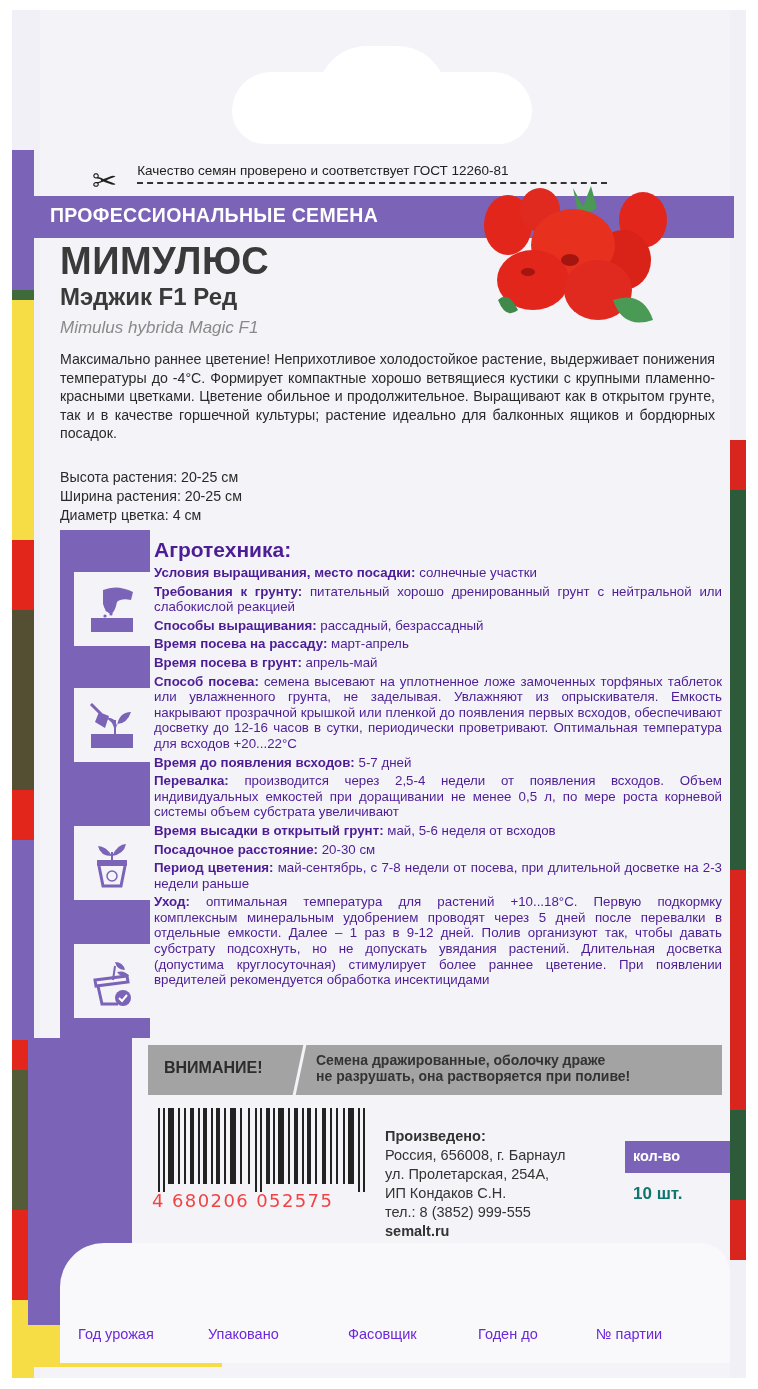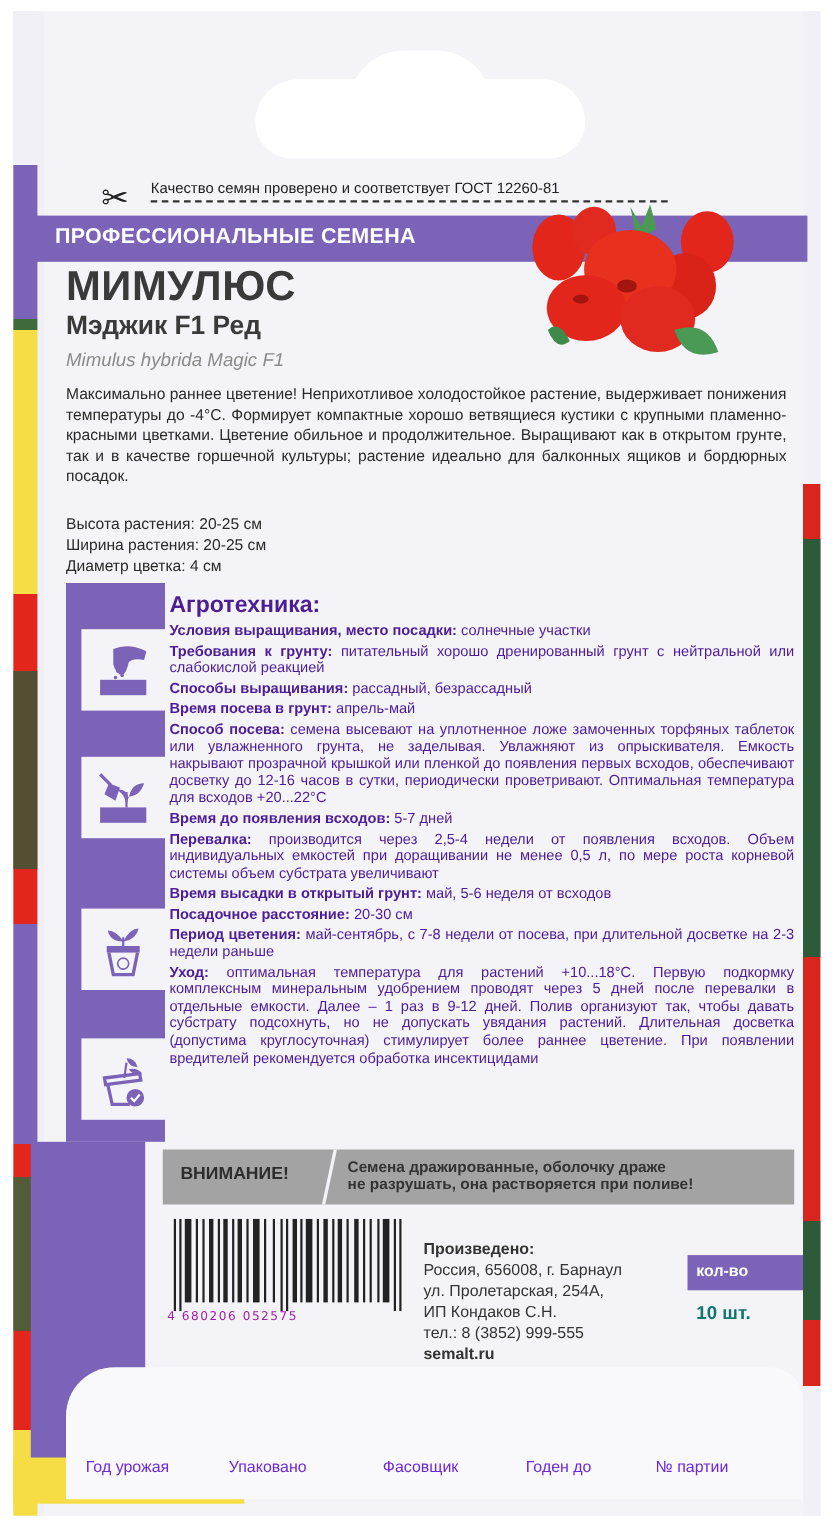--- a/index.html
+++ b/index.html
@@ -216,6 +216,7 @@
   <p><b>Условия выращивания, место посадки:</b><span> солнечные участки</span></p>
   <p><b>Требования к грунту:</b><span> питательный хорошо дренированный грунт с нейтральной или слабокислой реакцией</span></p>
   <p><b>Способы выращивания:</b><span> рассадный, безрассадный</span></p>
+  <p><b>Время посева на рассаду:</b><span> март-апрель</span></p>
   <p><b>Время посева в грунт:</b><span>  апрель-май</span></p>
   <p><b>Способ посева:</b><span> семена высевают на уплотненное ложе замоченных торфяных таблеток или увлажненного грунта, не заделывая. Увлажняют из опрыскивателя. Емкость накрывают прозрачной крышкой или пленкой до появления первых всходов, обеспечивают досветку до 12-16 часов в сутки, периодически проветривают. Оптимальная температура для всходов +20...22°C</span></p>
   <p><b>Время до появления всходов:</b><span> 5-7 дней</span></p>

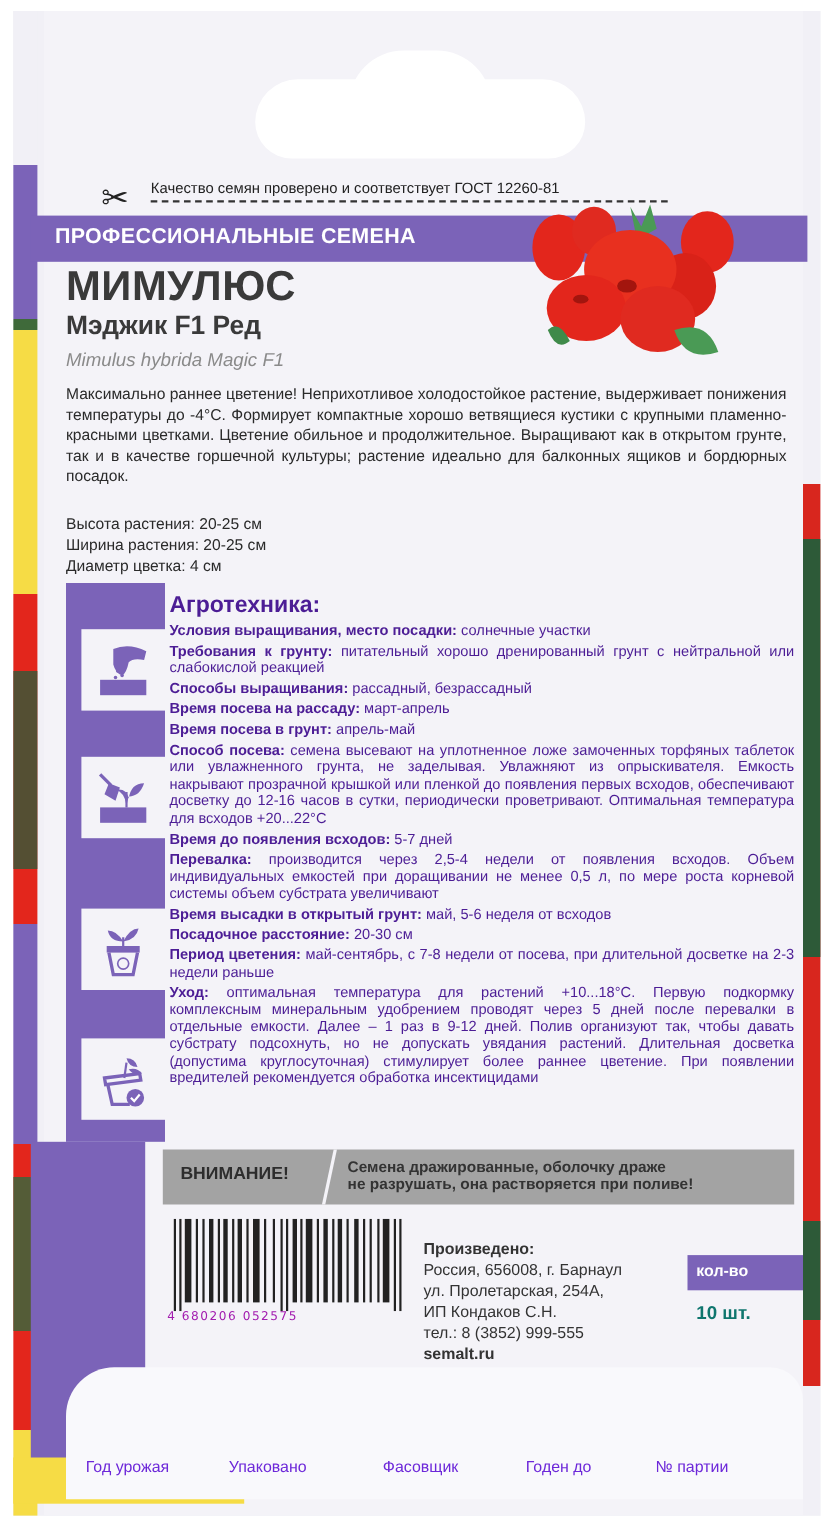--- a/index.html
+++ b/index.html
@@ -84,7 +84,7 @@
   }
 
   .barcode { position: absolute; left: 152px; top: 1108px; width: 222px; height: 100px; }
-  .barcode .digits { position: absolute; left: 0; top: 82px; font-size: 11px; letter-spacing: 1.4px; color: #a21caf; font-family: "DejaVu Sans", sans-serif; }
+  .barcode .digits { position: absolute; left: 0; top: 82px; font-size: 18px; letter-spacing: 1.4px; color: #ef4444; font-family: "DejaVu Sans", sans-serif; }
 
   .maker { position: absolute; left: 385px; top: 1107px; font-size: 14.5px; line-height: 19px; color: #333; margin-top: 20px; }
   .maker .head { font-weight: bold; }

